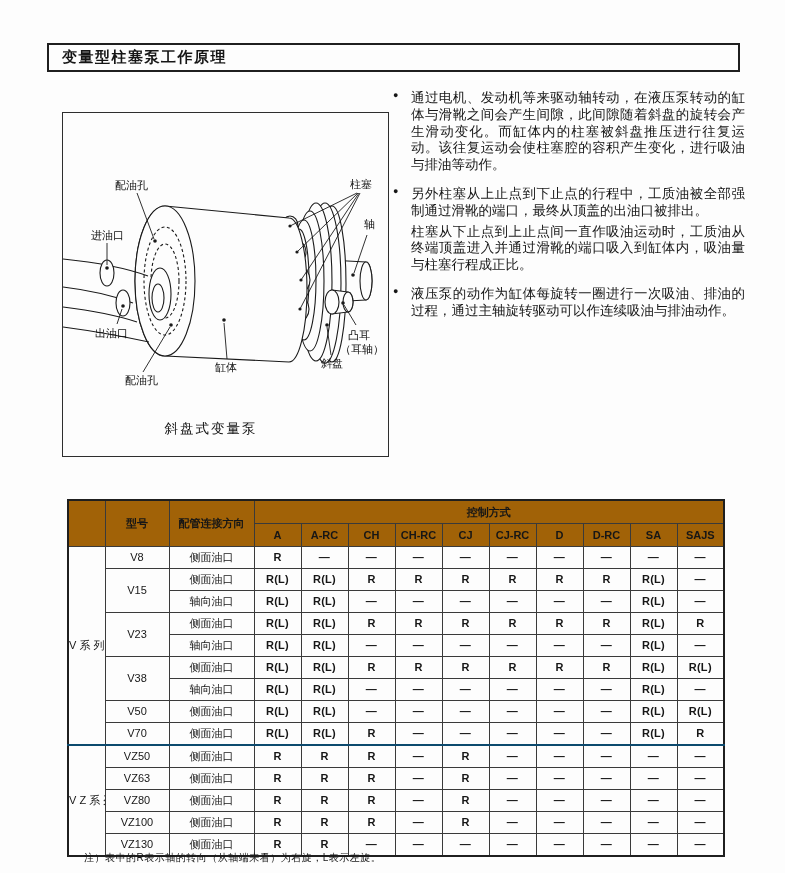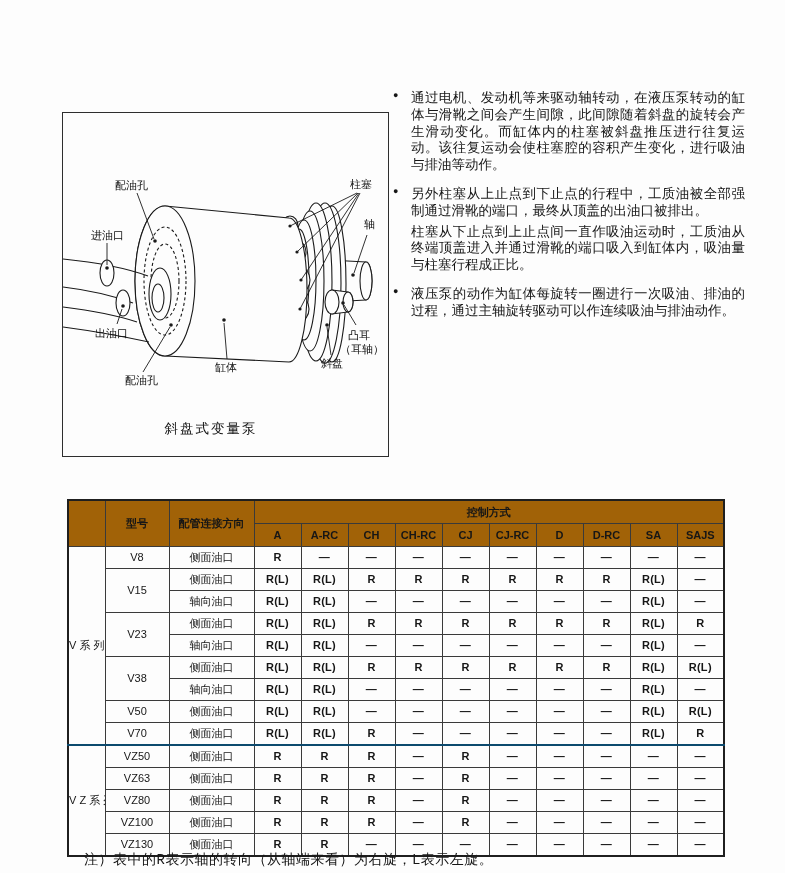--- a/index.html
+++ b/index.html
@@ -41,6 +41,7 @@
 
 <div class="page">
 
+  <div class="title-box" id="title-principle">变量型柱塞泵工作原理</div>
 
   <div class="diagram-box">
     <svg width="325" height="343" viewBox="0 0 325 343">

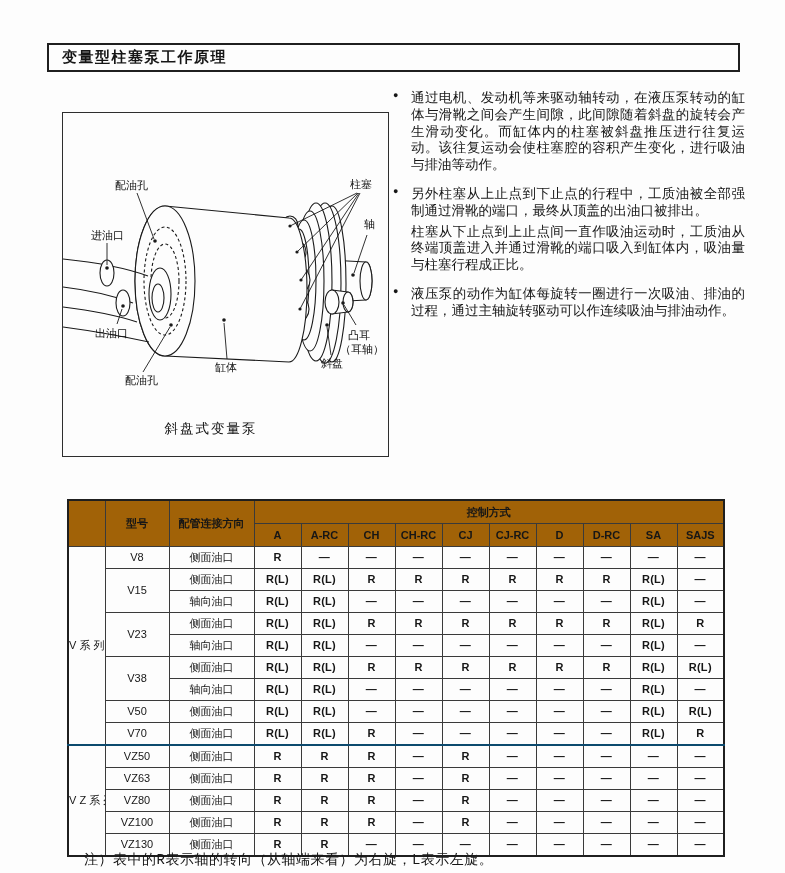--- a/index.html
+++ b/index.html
@@ -34,7 +34,7 @@
   td.val-cell{font-weight:bold;letter-spacing:0.3px;}
   tr.group-sep td{border-top:2px solid #0c4a6e;}
 
-  .footnote{position:absolute;left:84px;top:851px;font-size:14px;letter-spacing:0.5px;font-family:Liberation Mono, monospace;}
+  .footnote{position:absolute;left:84px;top:851px;font-size:10px;letter-spacing:0.5px;}
 </style>
 </head>
 <body>

